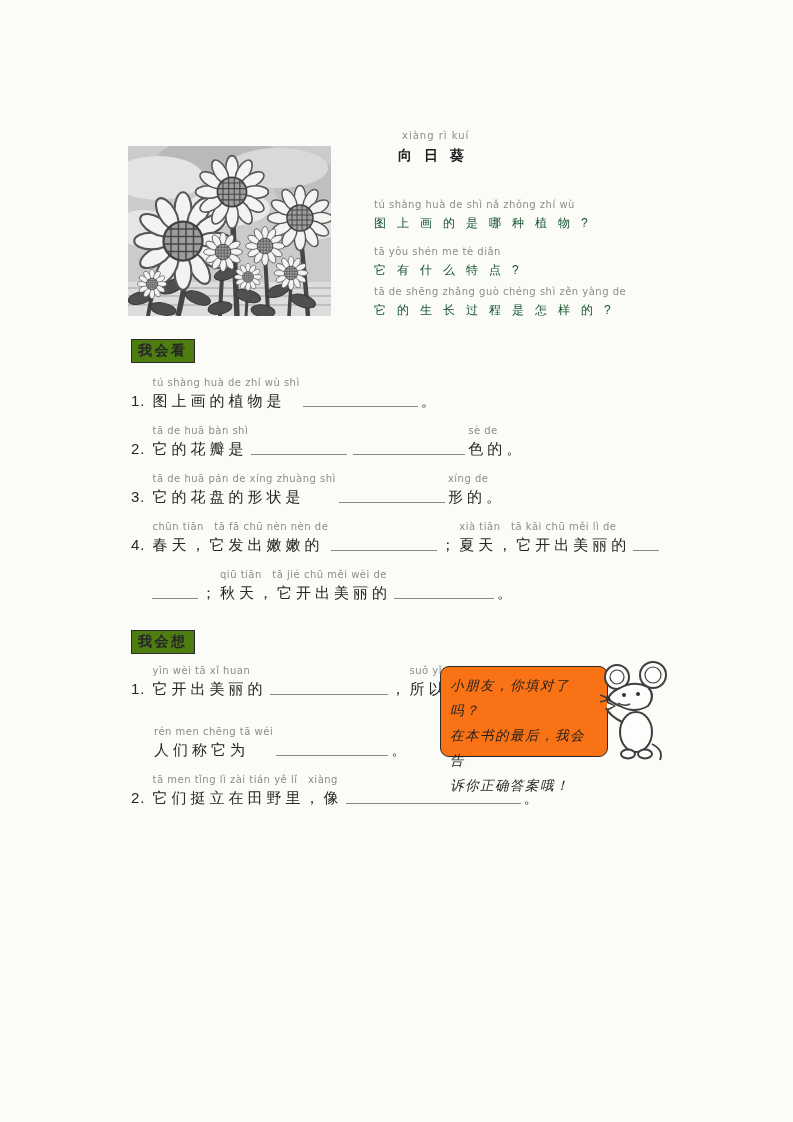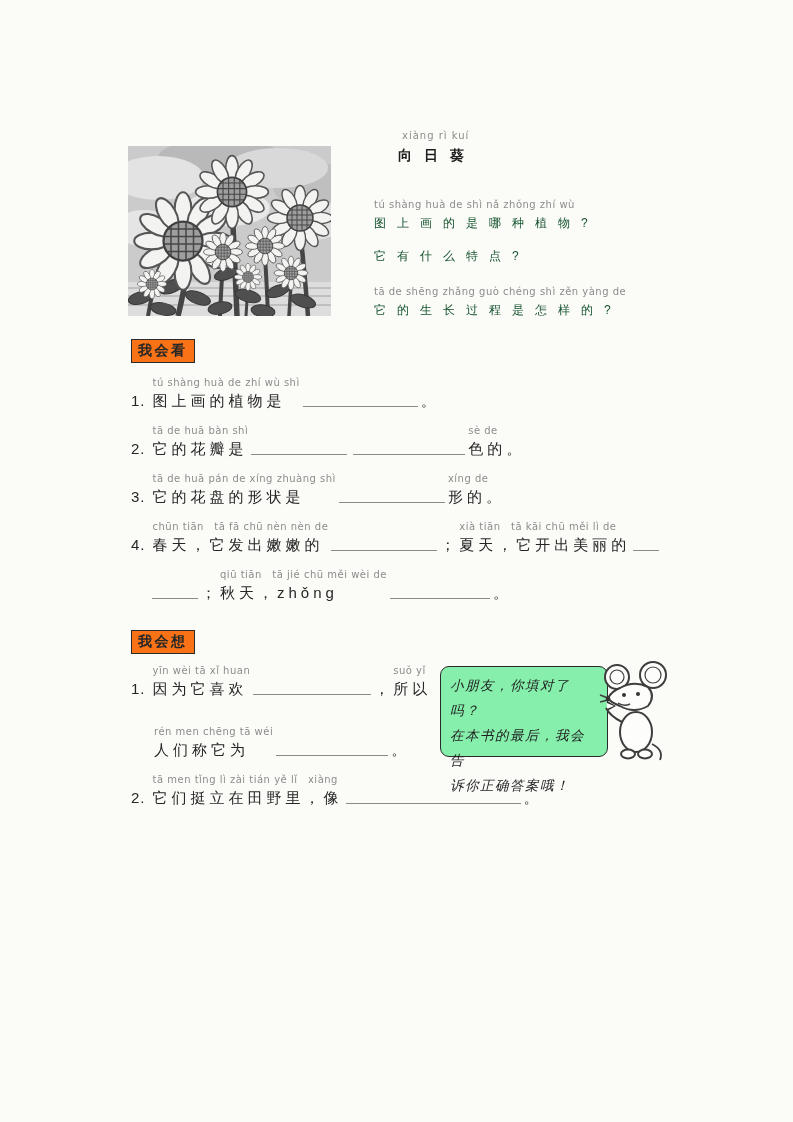--- a/index.html
+++ b/index.html
@@ -188,6 +188,7 @@
   <span class="q-hz">图上画的是哪种植物?</span>
 </div>
 <div class="abs question" style="top:246px">
+  <span class="py">tā yǒu shén me tè diǎn</span>
   <span class="q-hz">它有什么特点?</span>
 </div>
 <div class="abs question" style="top:286px">

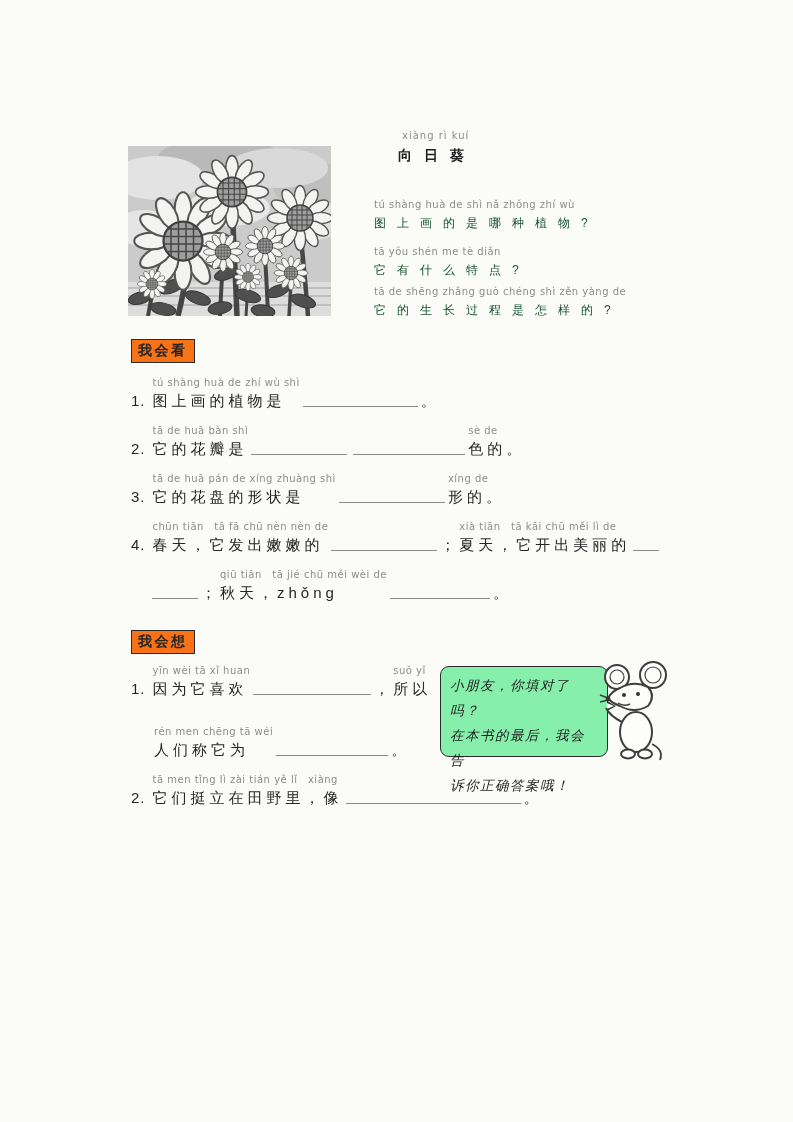--- a/index.html
+++ b/index.html
@@ -54,7 +54,7 @@
     border:1.6px solid #2a2a2a;
     padding:2px 6px;
     font-size:14px;font-weight:600;letter-spacing:2.5px;
-    background:#f97316;
+    background:#4d7c0f;
   }
 
   

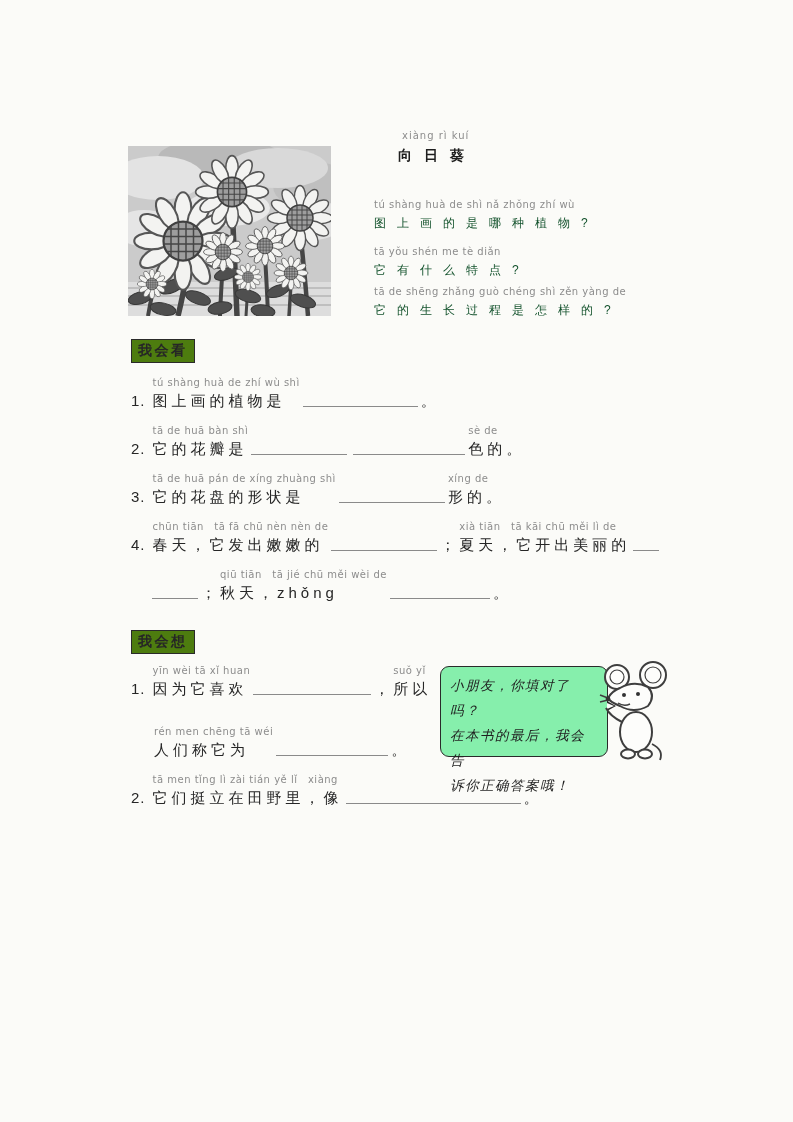--- a/index.html
+++ b/index.html
@@ -267,7 +267,7 @@
       </span>
       <span class="chunk">
         <span class="py">qiū tiān　tā jié chū měi wèi de</span>
-        <span class="hz">秋天，zhǒng</span>
+        <span class="hz">秋天，它开出美丽的</span>
       </span>
       <span class="blank" style="width: 100px;"></span>
       <span class="chunk">

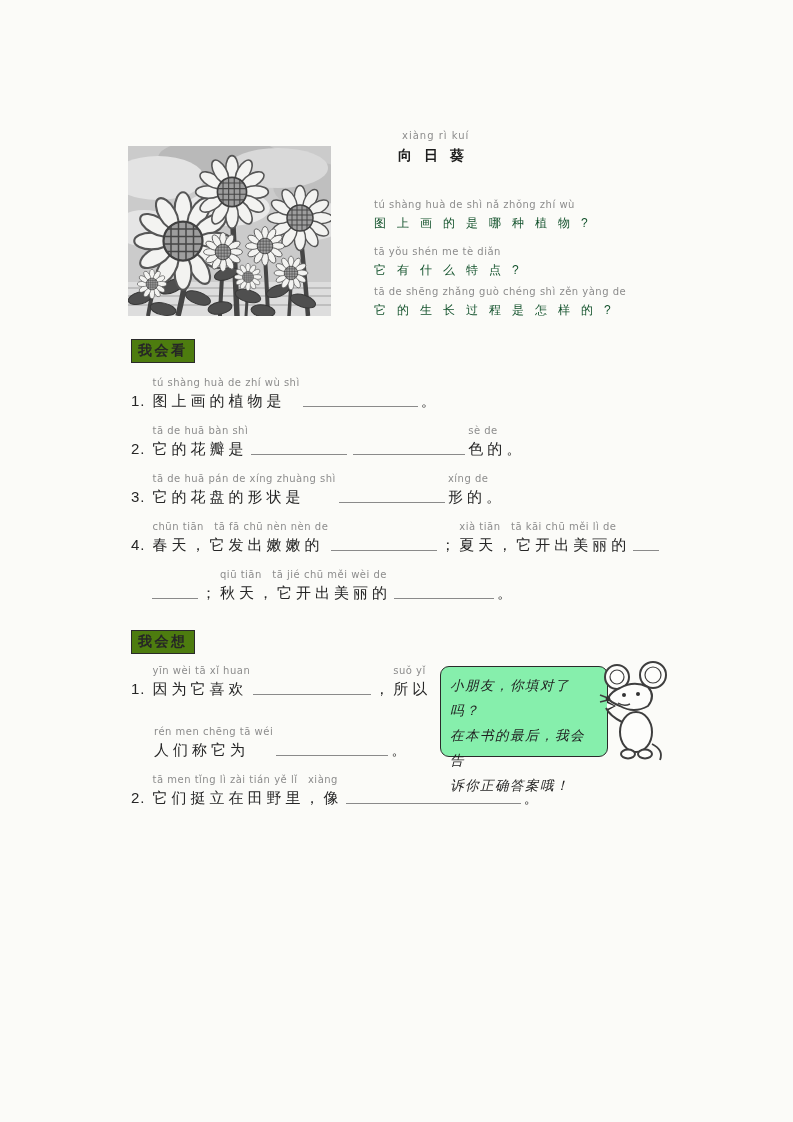--- a/index.html
+++ b/index.html
@@ -286,7 +286,7 @@
       </span>
       <span class="chunk">
         <span class="py">yīn wèi tā xǐ huan</span>
-        <span class="hz">因为它喜欢</span>
+        <span class="hz">它开出美丽的</span>
       </span>
       <span class="blank" style="width: 118px;"></span>
       <span class="chunk">

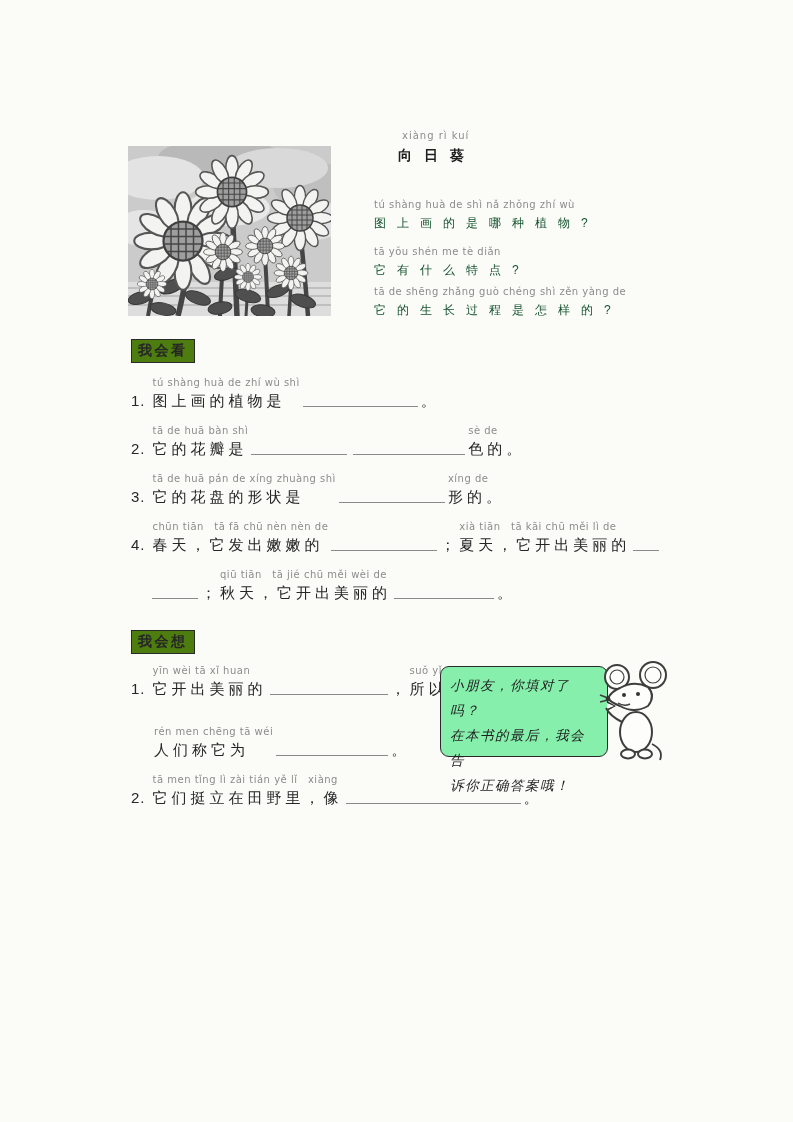--- a/index.html
+++ b/index.html
@@ -76,7 +76,7 @@
   .bubble{
     left:440px;top:666px;width:168px;height:91px;
     border:1.6px solid #2a2a2a;border-radius:9px;
-    background:#86efac;
+    background:#f97316;
     box-sizing:border-box;
     padding:6px 9px;
     font-family:"Liberation Serif", serif;

